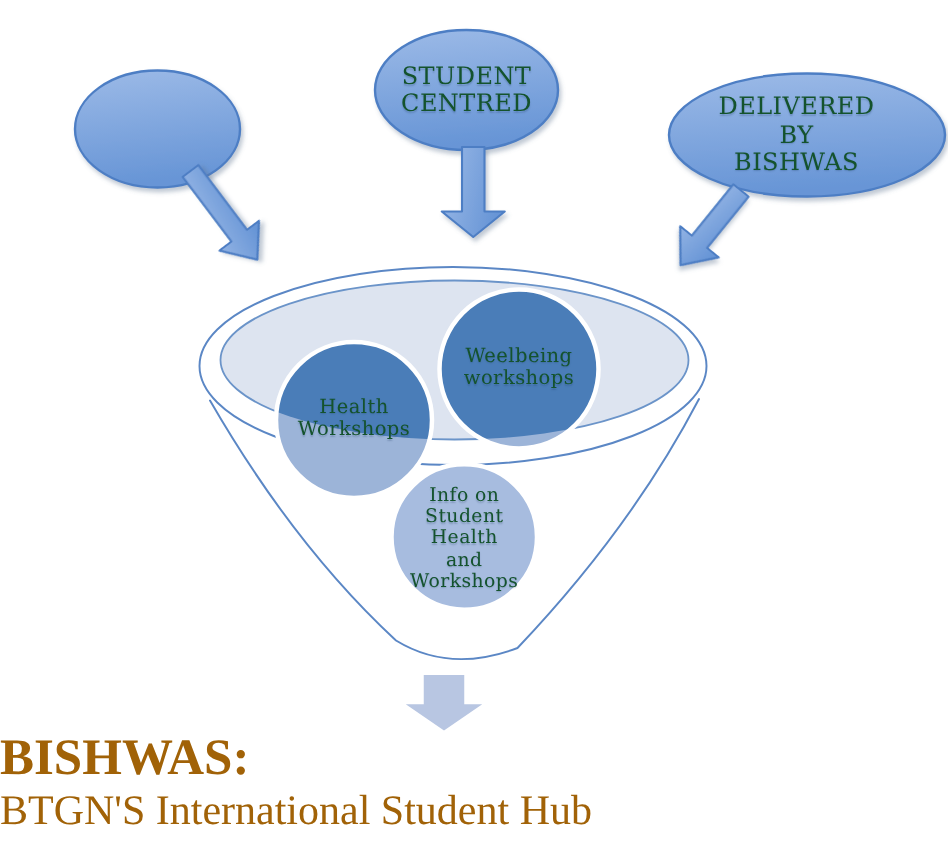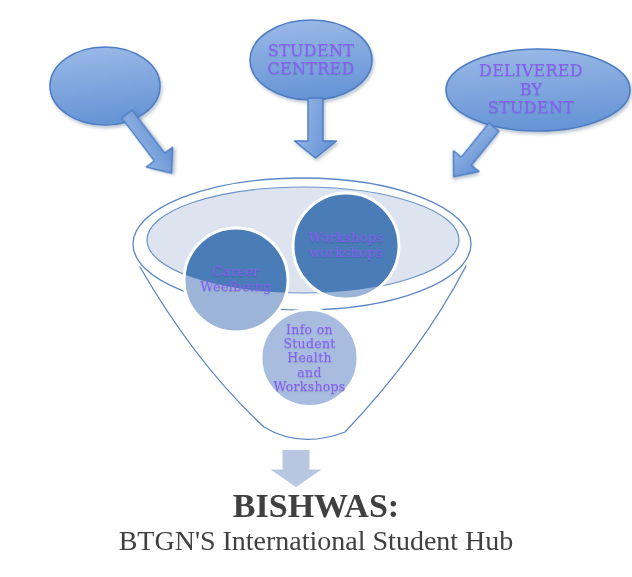--- a/index.html
+++ b/index.html
@@ -10,7 +10,7 @@
   .stage svg{position:absolute;left:0;top:0;}
   .lbl{
     position:absolute;display:flex;align-items:center;justify-content:center;
-    text-align:center;color:#8b5cf6;line-height:1.15;
+    text-align:center;color:#14532d;line-height:1.15;
     text-shadow:0 1px 1px rgba(30,60,100,.25);
     letter-spacing:.3px;
   }

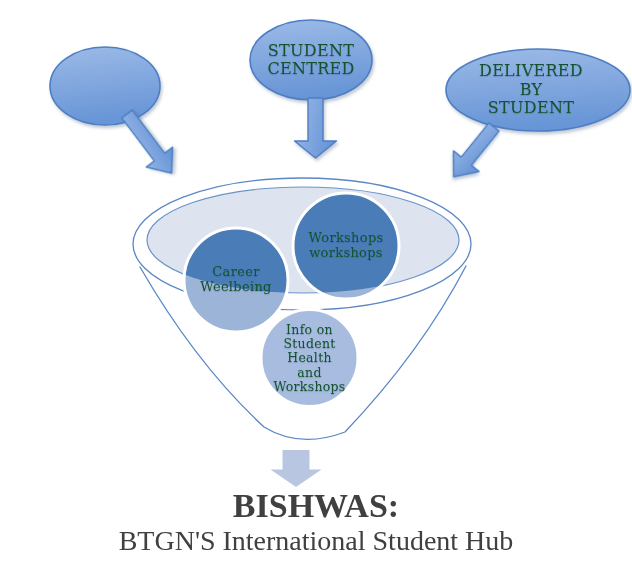--- a/index.html
+++ b/index.html
@@ -82,7 +82,7 @@
 
   <div class="lbl bubble-lbl" style="left:269px;top:20px;width:84px;height:80px;">STUDENT CENTRED</div>
 
-  <div class="lbl bubble-lbl" style="left:479px;top:48px;width:104px;height:84px;">DELIVERED BY STUDENT</div>
+  <div class="lbl bubble-lbl" style="left:479px;top:48px;width:104px;height:84px;">DELIVERED BY BISHWAS</div>
 
   <div class="lbl circle-lbl" style="left:191px;top:228px;width:90px;height:104px;">Career Weelbeing</div>
 

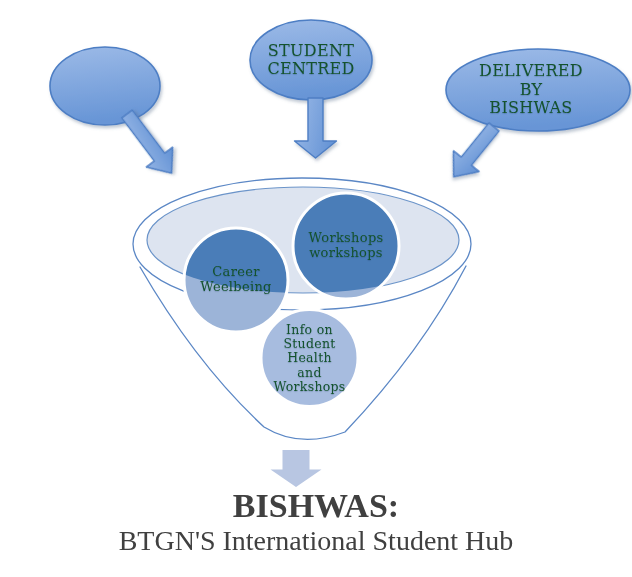--- a/index.html
+++ b/index.html
@@ -86,7 +86,7 @@
 
   <div class="lbl circle-lbl" style="left:191px;top:228px;width:90px;height:104px;">Career Weelbeing</div>
 
-  <div class="lbl circle-lbl" style="left:301px;top:194px;width:90px;height:104px;">Workshops workshops</div>
+  <div class="lbl circle-lbl" style="left:301px;top:194px;width:90px;height:104px;">Weelbeing workshops</div>
 
   <div class="lbl info-lbl" style="left:273px;top:310px;width:73px;height:97px;">Info on Student Health and Workshops</div>
 

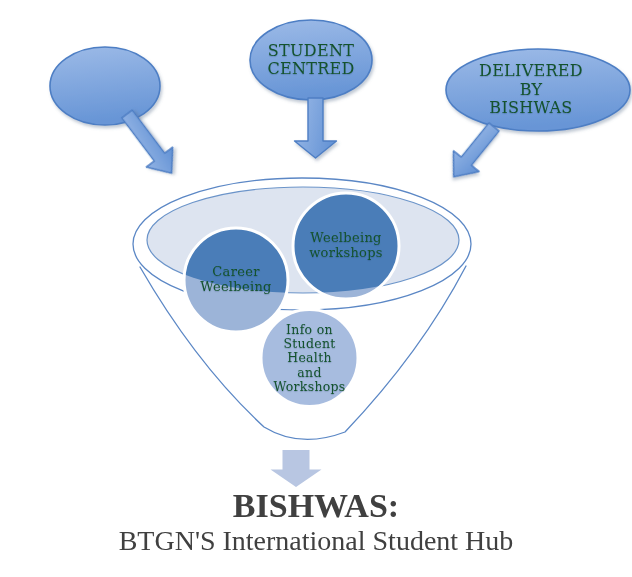--- a/index.html
+++ b/index.html
@@ -84,7 +84,7 @@
 
   <div class="lbl bubble-lbl" style="left:479px;top:48px;width:104px;height:84px;">DELIVERED BY BISHWAS</div>
 
-  <div class="lbl circle-lbl" style="left:191px;top:228px;width:90px;height:104px;">Career Weelbeing</div>
+  <div class="lbl circle-lbl" style="left:191px;top:228px;width:90px;height:104px;">Health Workshops</div>
 
   <div class="lbl circle-lbl" style="left:301px;top:194px;width:90px;height:104px;">Weelbeing workshops</div>
 

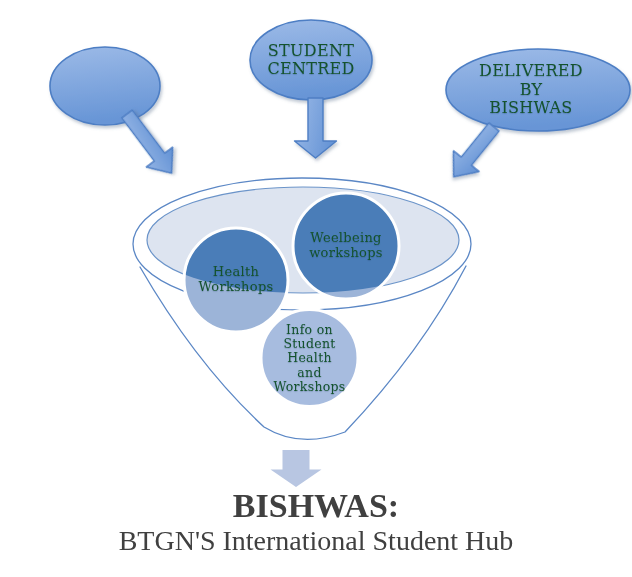--- a/index.html
+++ b/index.html
@@ -18,7 +18,7 @@
   .circle-lbl{font-size:13px;line-height:1.12;}
   .info-lbl{font-size:12.5px;}
   .title-block{
-    position:absolute;left:0;width:632px;text-align:center;color:#404040;
+    position:absolute;left:0;width:632px;color:#a16207;
     font-family:"Liberation Serif", serif;
   }
   #bishwas-title{top:486px;font-size:34px;font-weight:bold;line-height:1.2;}

